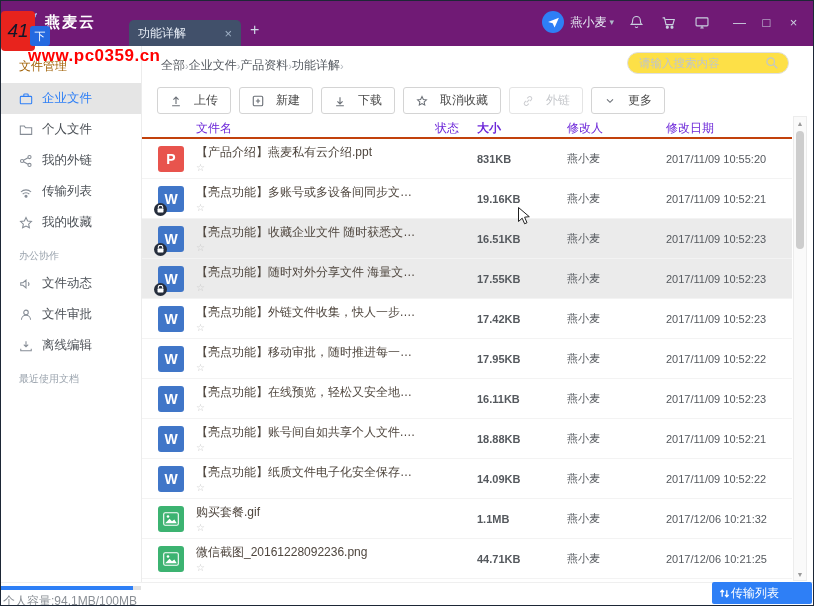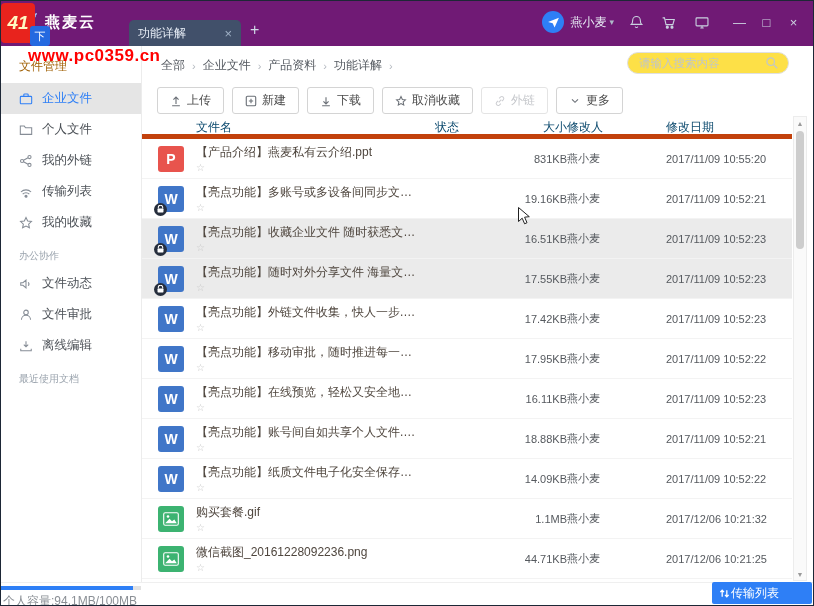--- a/index.html
+++ b/index.html
@@ -81,8 +81,8 @@
     font-size:12px;font-family:Liberation Mono, monospace;display:flex;align-items:center;border-radius:2px;}
   
   .wm-logo{position:absolute;left:0;top:0;z-index:60;width:56px;height:48px;}
-  .wm-red{position:absolute;left:0;top:2px;width:34px;height:40px;background:#e8231d;border-radius:4px;
-    color:#fef9c3;font-weight:bold;font-size:19px;font-style:italic;display:flex;align-items:center;justify-content:center;}
+  .wm-red{position:absolute;left:0;top:10px;width:34px;height:40px;background:#e8231d;border-radius:4px;
+    color:#0f172a;font-weight:normal;font-size:19px;font-style:italic;display:flex;align-items:center;justify-content:center;}
   .wm-blue{position:absolute;left:29px;top:25px;width:20px;height:20px;background:#2469e0;border-radius:3px;
     color:#fff;font-size:11px;display:flex;align-items:center;justify-content:center;}
   .wm-url{position:absolute;left:27px;top:45px;z-index:61;color:#ff0000;font-weight:bold;font-size:17px;letter-spacing:0.5px;}

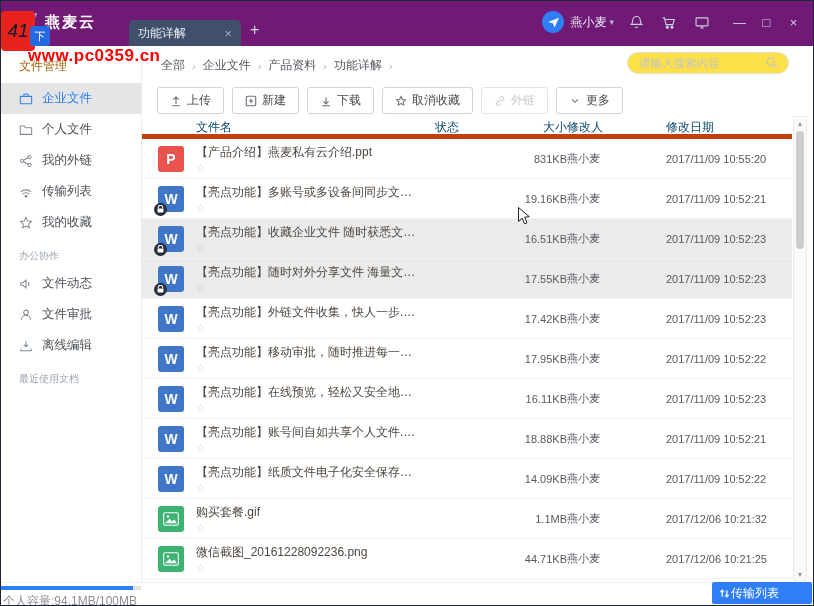--- a/index.html
+++ b/index.html
@@ -25,7 +25,7 @@
   .winbtn.close{margin-right:6px;}
   
   .side-title{position:absolute;left:18px;top:57px;font-size:12px;color:#a16207;}
-  .breadcrumb{position:absolute;left:160px;top:56px;display:flex;align-items:center;gap:7px;font-size:12px;color:#555a61;}
+  .breadcrumb{position:absolute;left:160px;top:56px;display:flex;align-items:center;font-size:12px;color:#555a61;}
   .bc-sep{color:#b3b8bf;font-size:11px;}
   .search{position:absolute;right:24px;top:51px;width:162px;height:22px;border:1px solid #e0e0e0;border-radius:12px;
     display:flex;align-items:center;padding:0 9px;background:#fde047;}

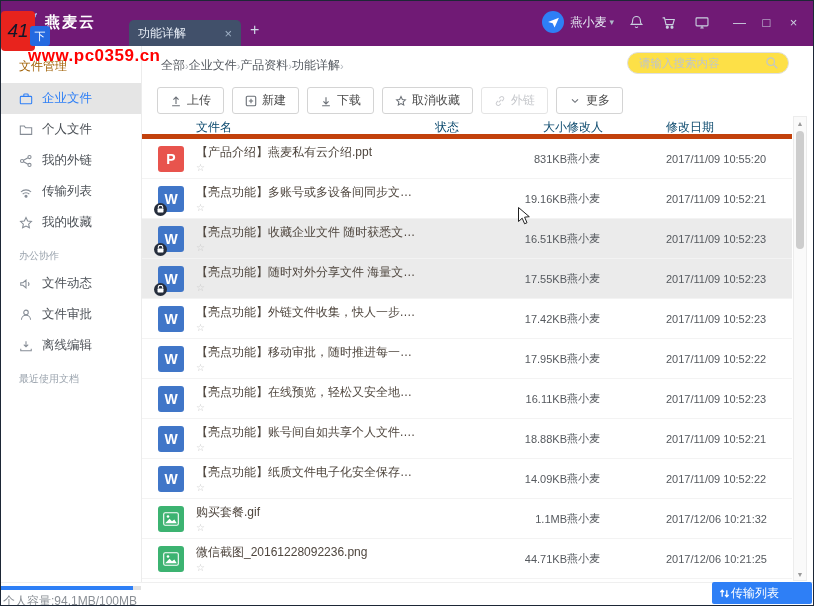--- a/index.html
+++ b/index.html
@@ -41,7 +41,7 @@
   .side-section{margin:11px 8px 5px 18px;font-size:10px;color:#9aa3ad;}
   
   .toolbar{position:absolute;left:156px;top:86px;display:flex;gap:8px;}
-  .tbtn{height:27px;display:flex;align-items:center;gap:5px;padding:0 12px;border:1px solid #d4d4d4;border-radius:3px;
+  .tbtn{height:27px;display:flex;align-items:center;gap:12px;padding:0 12px;border:1px solid #d4d4d4;border-radius:3px;
     background:#fff;color:#4a4a4a;font-size:12px;font-family:inherit;}
   .tbtn .bicon{display:flex;align-items:center;color:#6b7077;}
   .tbtn.disabled{color:#c6c8cc;border-color:#e4e4e4;}

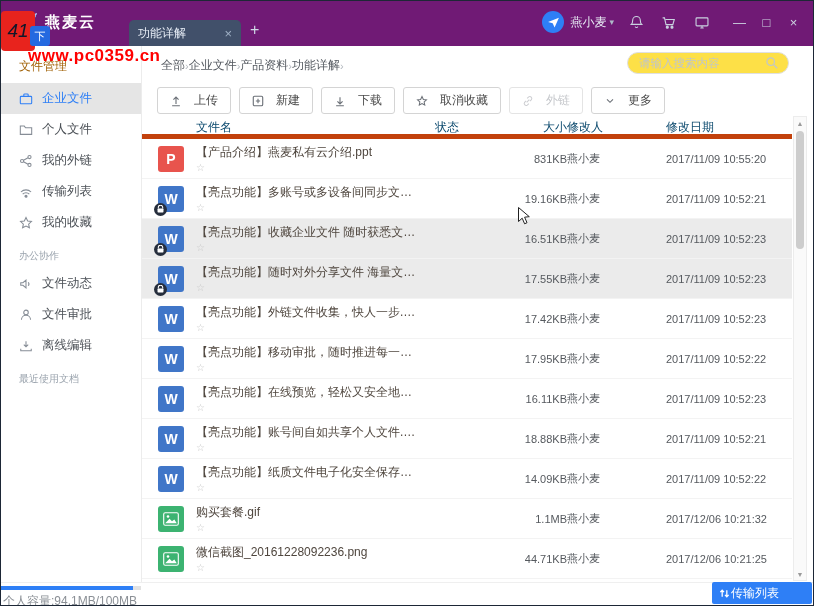--- a/index.html
+++ b/index.html
@@ -48,7 +48,7 @@
   .tbtn.disabled .bicon{color:#cdced2;}
   
   .thead{position:absolute;left:141px;top:119px;right:21px;height:19px;display:flex;align-items:center;
-    font-size:12px;color:#0c4a6e;border-bottom:5px solid #c2410c;}
+    font-size:12px;color:#6d28d9;border-bottom:2px solid #c2410c;}
   .cell-icon{width:54px;flex:none;padding-left:16px;display:flex;align-items:center;}
   .cell-name{flex:1;min-width:0;}
   .cell-status{width:60px;flex:none;text-align:center;}

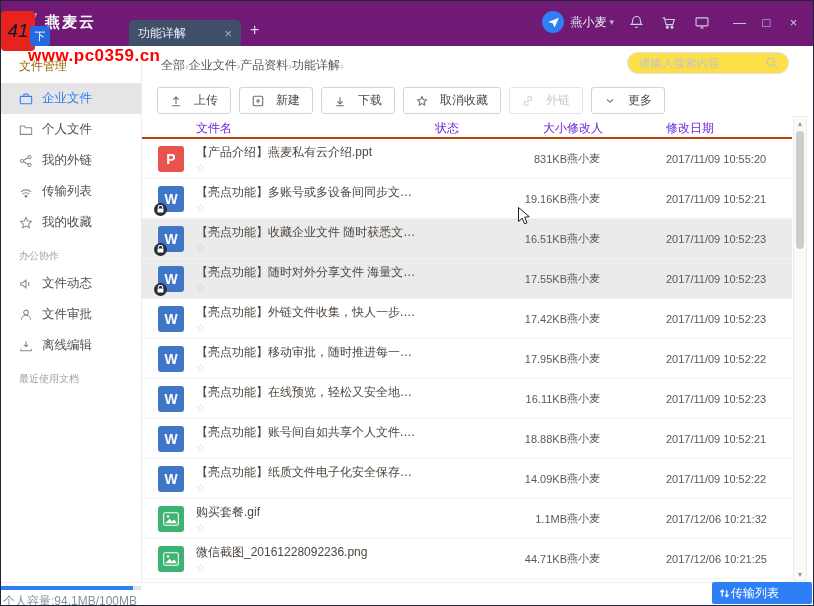--- a/index.html
+++ b/index.html
@@ -52,7 +52,7 @@
   .cell-icon{width:54px;flex:none;padding-left:16px;display:flex;align-items:center;}
   .cell-name{flex:1;min-width:0;}
   .cell-status{width:60px;flex:none;text-align:center;}
-  .cell-size{width:90px;flex:none;text-align:right;}
+  .cell-size{width:90px;flex:none;font-weight:bold;}
   .cell-editor{width:85px;flex:none;text-align:left;}
   .cell-date{width:140px;flex:none;padding-left:14px;}
   .thead .cell-name{font-size:12px;}

